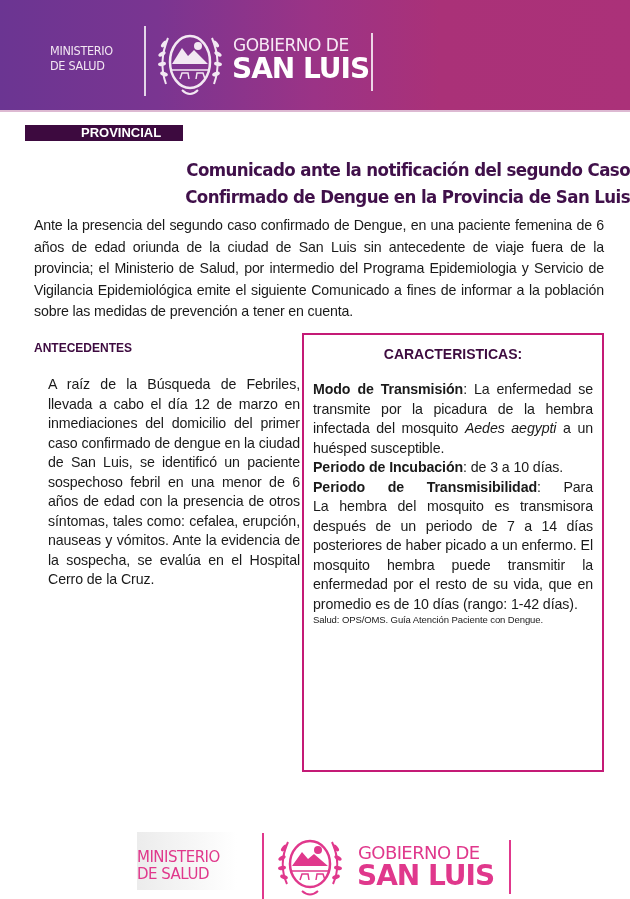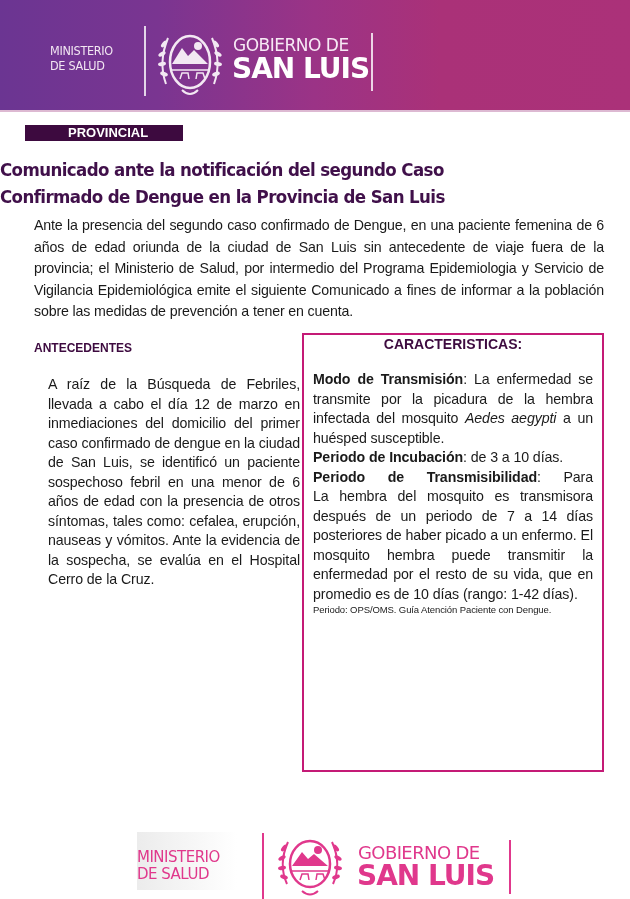--- a/index.html
+++ b/index.html
@@ -34,7 +34,7 @@
   .badge {
     position: absolute; left: 25px; top: 125px; width: 158px; height: 16px;
     background: #3d0a3f; color: #ffffff; font-weight: bold; font-size: 13px; line-height: 16px;
-    padding-left: 43px;
+    padding-left: 56px;
   }
 
   

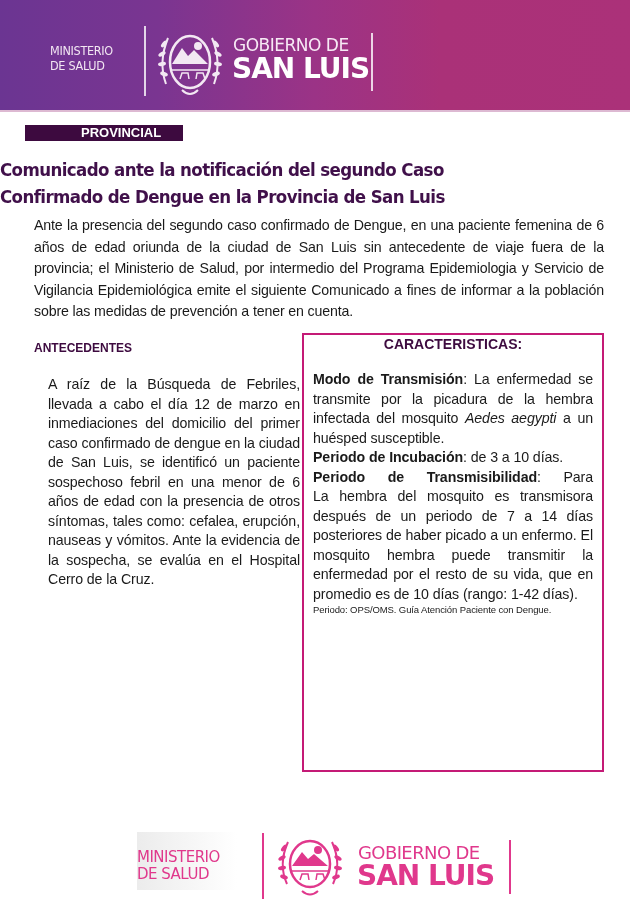--- a/index.html
+++ b/index.html
@@ -39,7 +39,7 @@
 
   
   .title {
-    position: absolute; left: 0; top: 156px; width: 630px; text-align: left;
+    position: absolute; left: 0; top: 156px; width: 630px; text-align: right;
     color: #40104a; font-family: "DejaVu Sans", sans-serif; font-weight: bold; font-size: 18.5px; line-height: 27px;
     letter-spacing: -0.6px; font-stretch: condensed;
   }

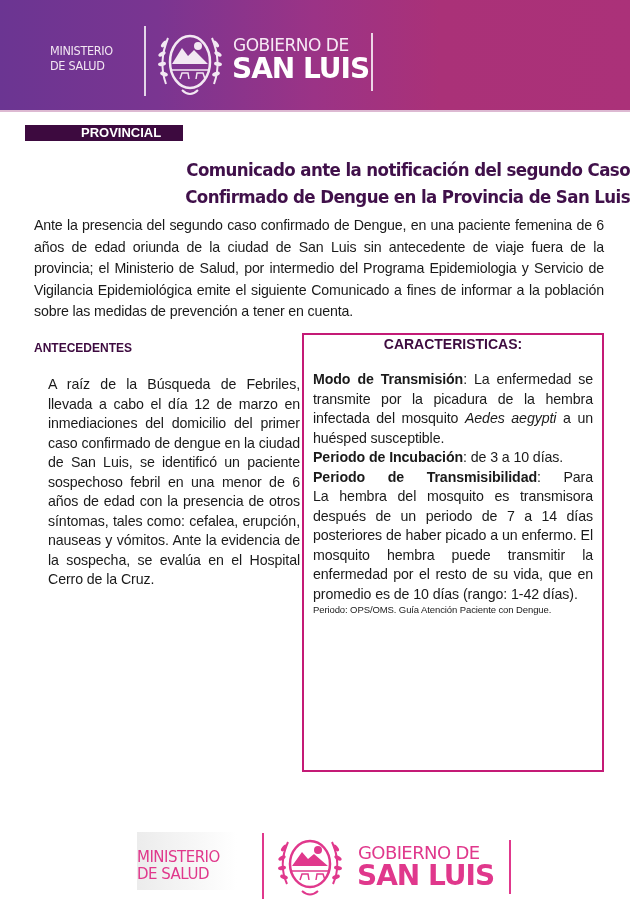--- a/index.html
+++ b/index.html
@@ -67,7 +67,7 @@
   
   .box {
     position: absolute; left: 302px; top: 333px; width: 302px; height: 439px;
-    border: 2px solid #c41a76; padding: 0 9px 0 9px;
+    border: 2px solid #c41a76; padding: 10px 9px 0 9px;
   }
   .box-heading {
     text-align: center; color: #3d0a3f; font-weight: bold; font-size: 14px; line-height: 18px;

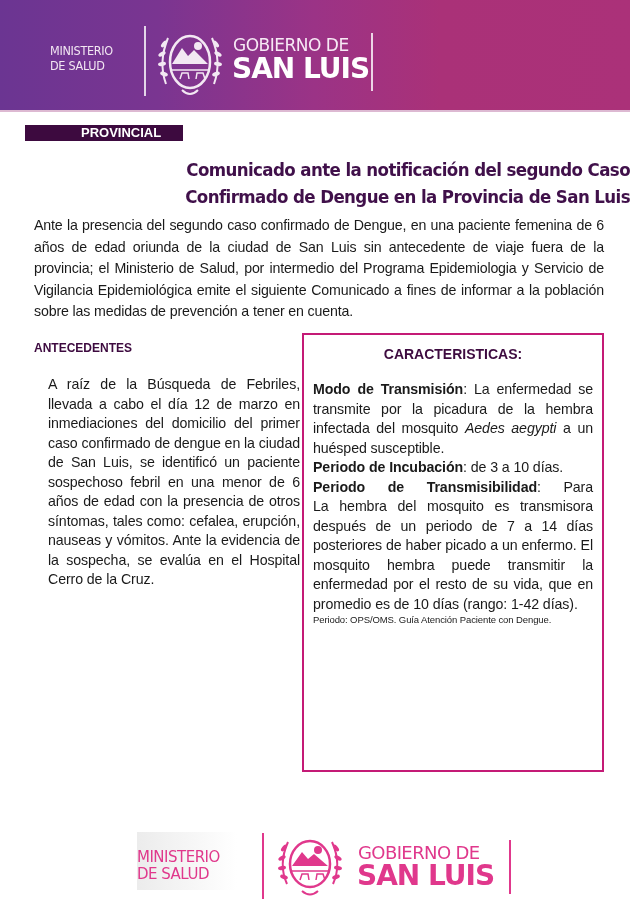--- a/index.html
+++ b/index.html
@@ -154,7 +154,7 @@
     <p class="nolast"><span class="lbl">Periodo de Incubación</span><span>: de 3 a 10 días.</span></p>
     <p class="just-full"><span class="lbl">Periodo de Transmisibilidad</span><span>: Para</span></p>
     <p class="nolast">La hembra del mosquito es transmisora después de un periodo de 7 a 14 días posteriores de haber picado a un enfermo. El mosquito hembra puede transmitir la enfermedad por el resto de su vida, que en promedio es de 10 días (rango: 1-42 días).</p>
-    <p class="source">Periodo: OPS/OMS. Guía Atención Paciente con Dengue.</p>
+    <p class="source">Salud: OPS/OMS. Guía Atención Paciente con Dengue.</p>
   </div>
 </div>
 

